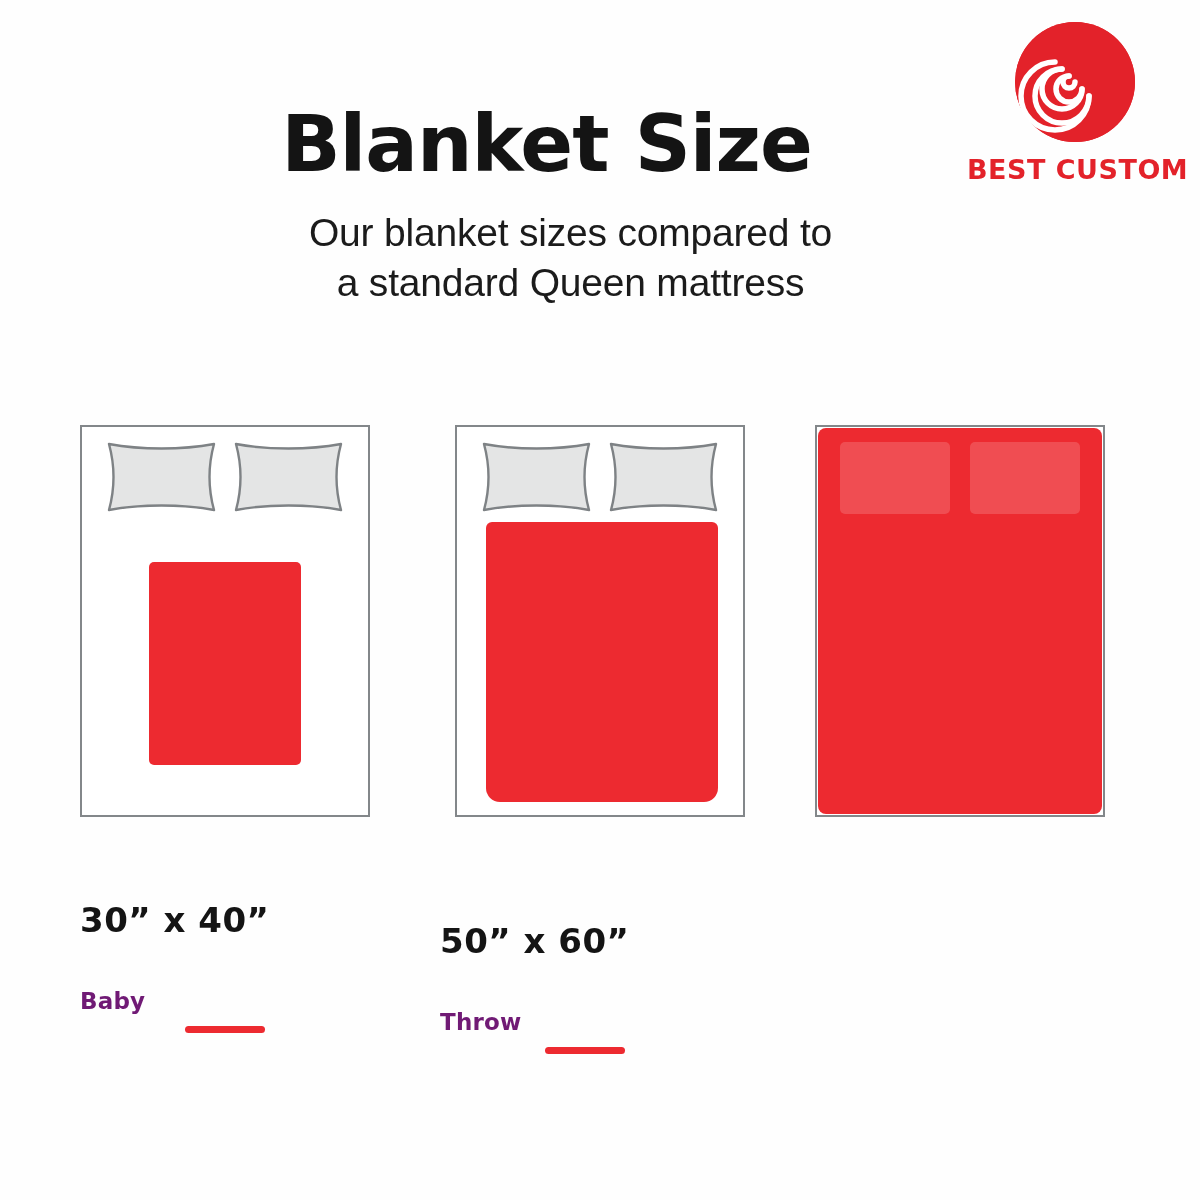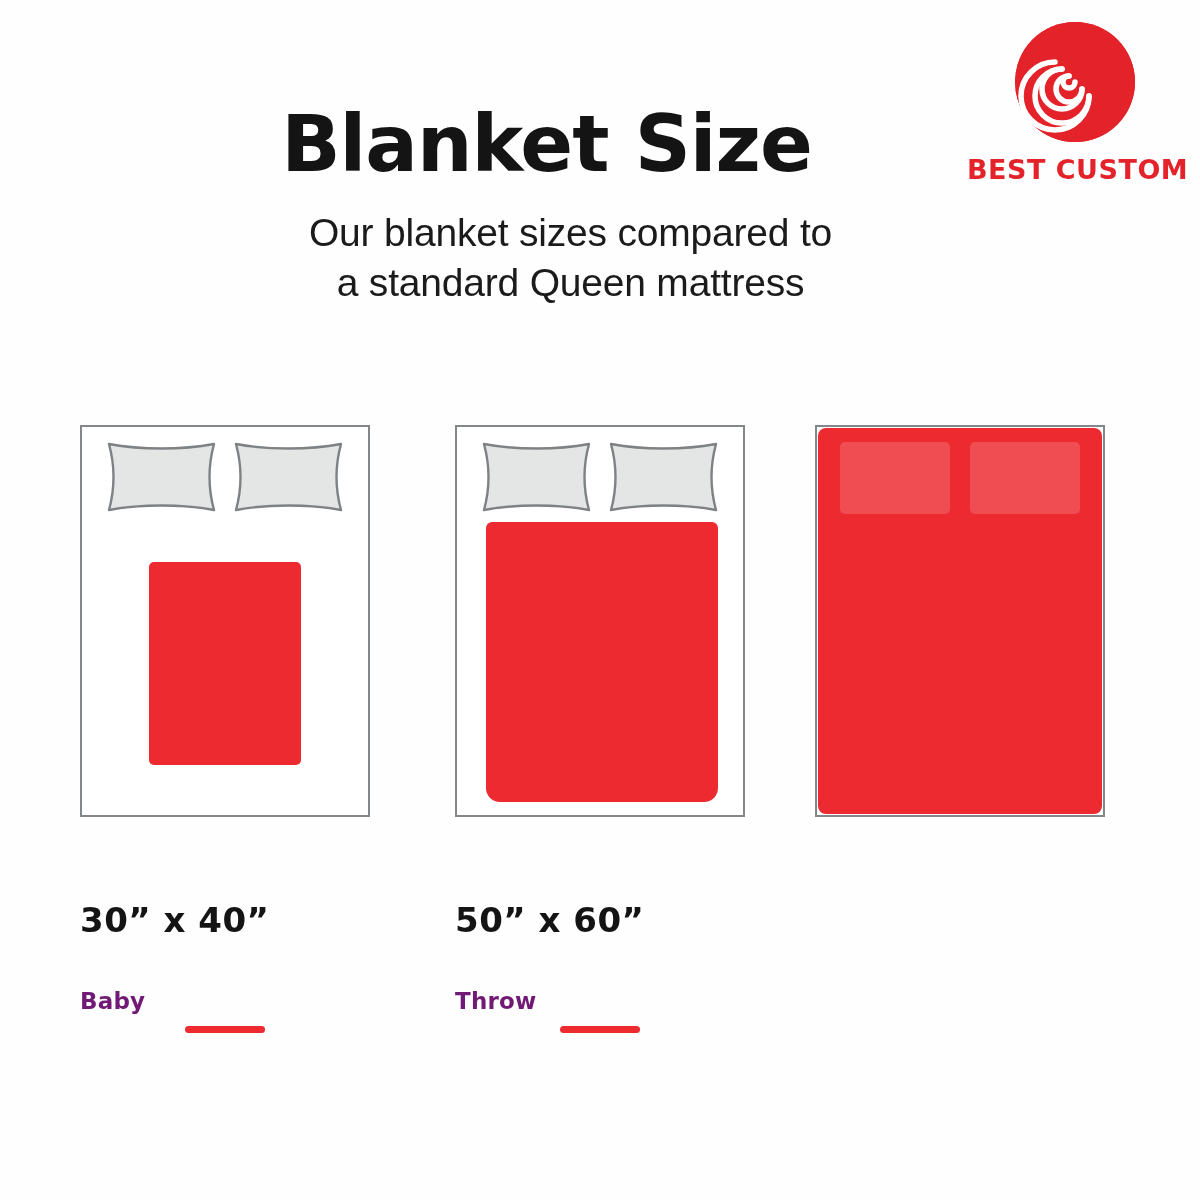--- a/index.html
+++ b/index.html
@@ -162,7 +162,7 @@
     text-align: left;
   }
   #label-col-0 { left: 80px; }
-  #label-col-1 { left: 455px; }
+  #label-col-1 { left: 440px; margin-top: 21px; }
   #label-col-2 { left: 815px; }
 
   .dimension {

